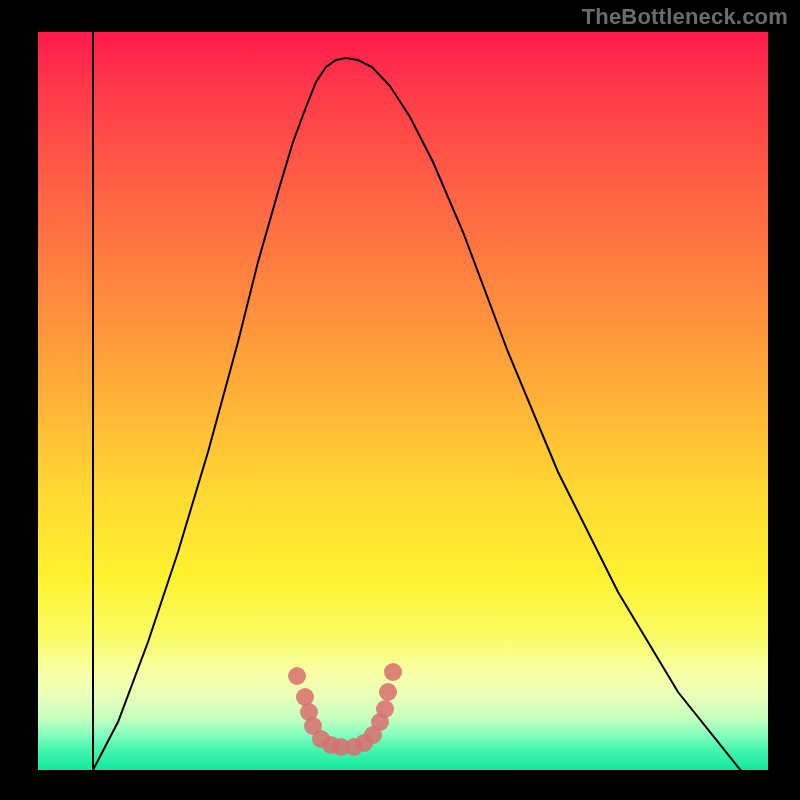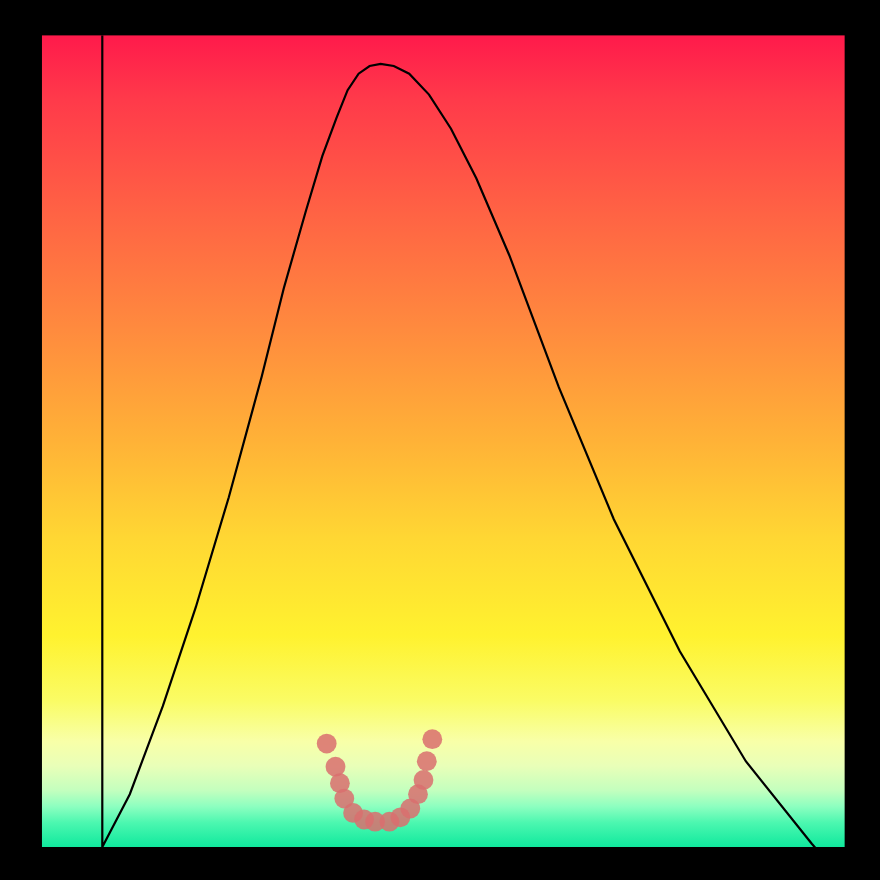--- a/index.html
+++ b/index.html
@@ -94,6 +94,7 @@
         </g>
     </svg>
   </div>
+  <div class="watermark">TheBottleneck.com</div>
 </div>
 
 </body></html>

